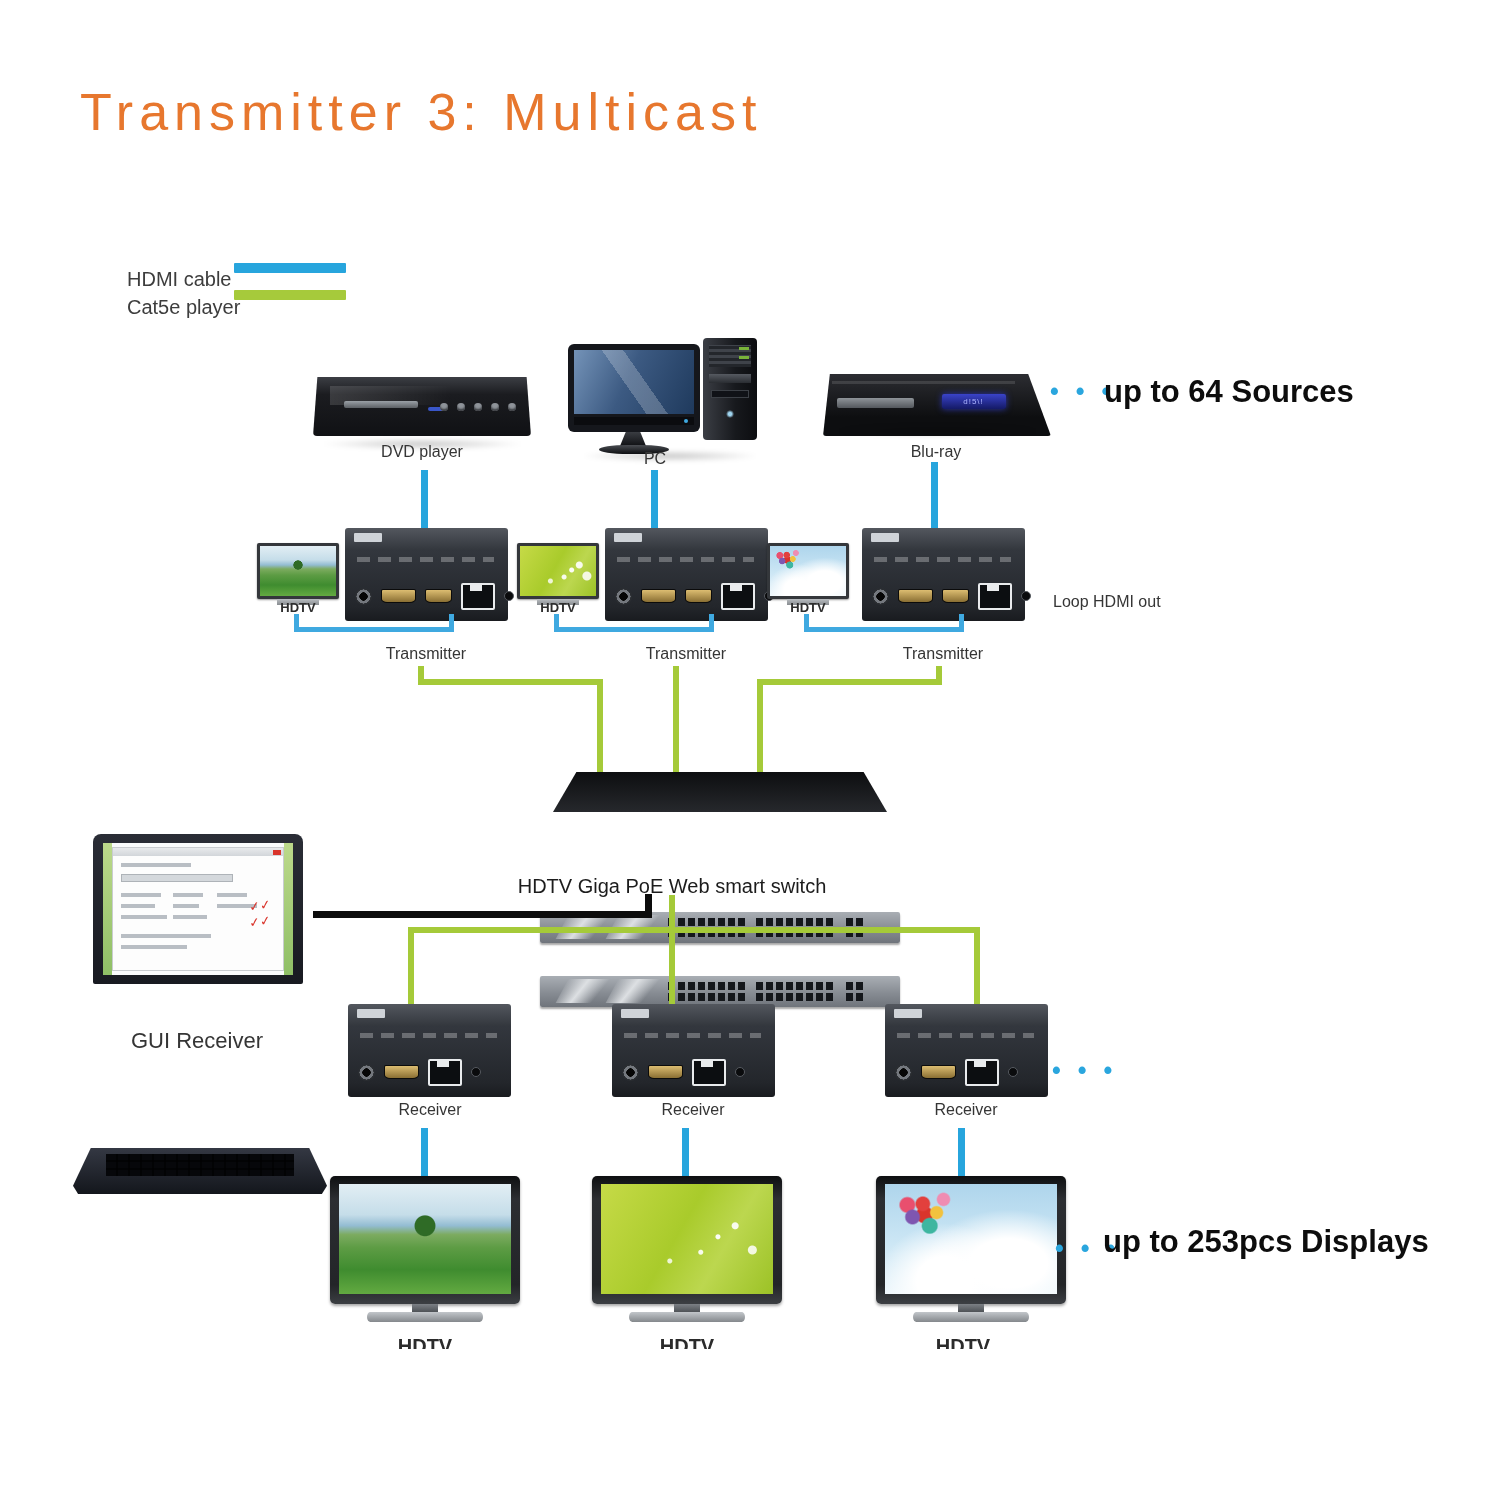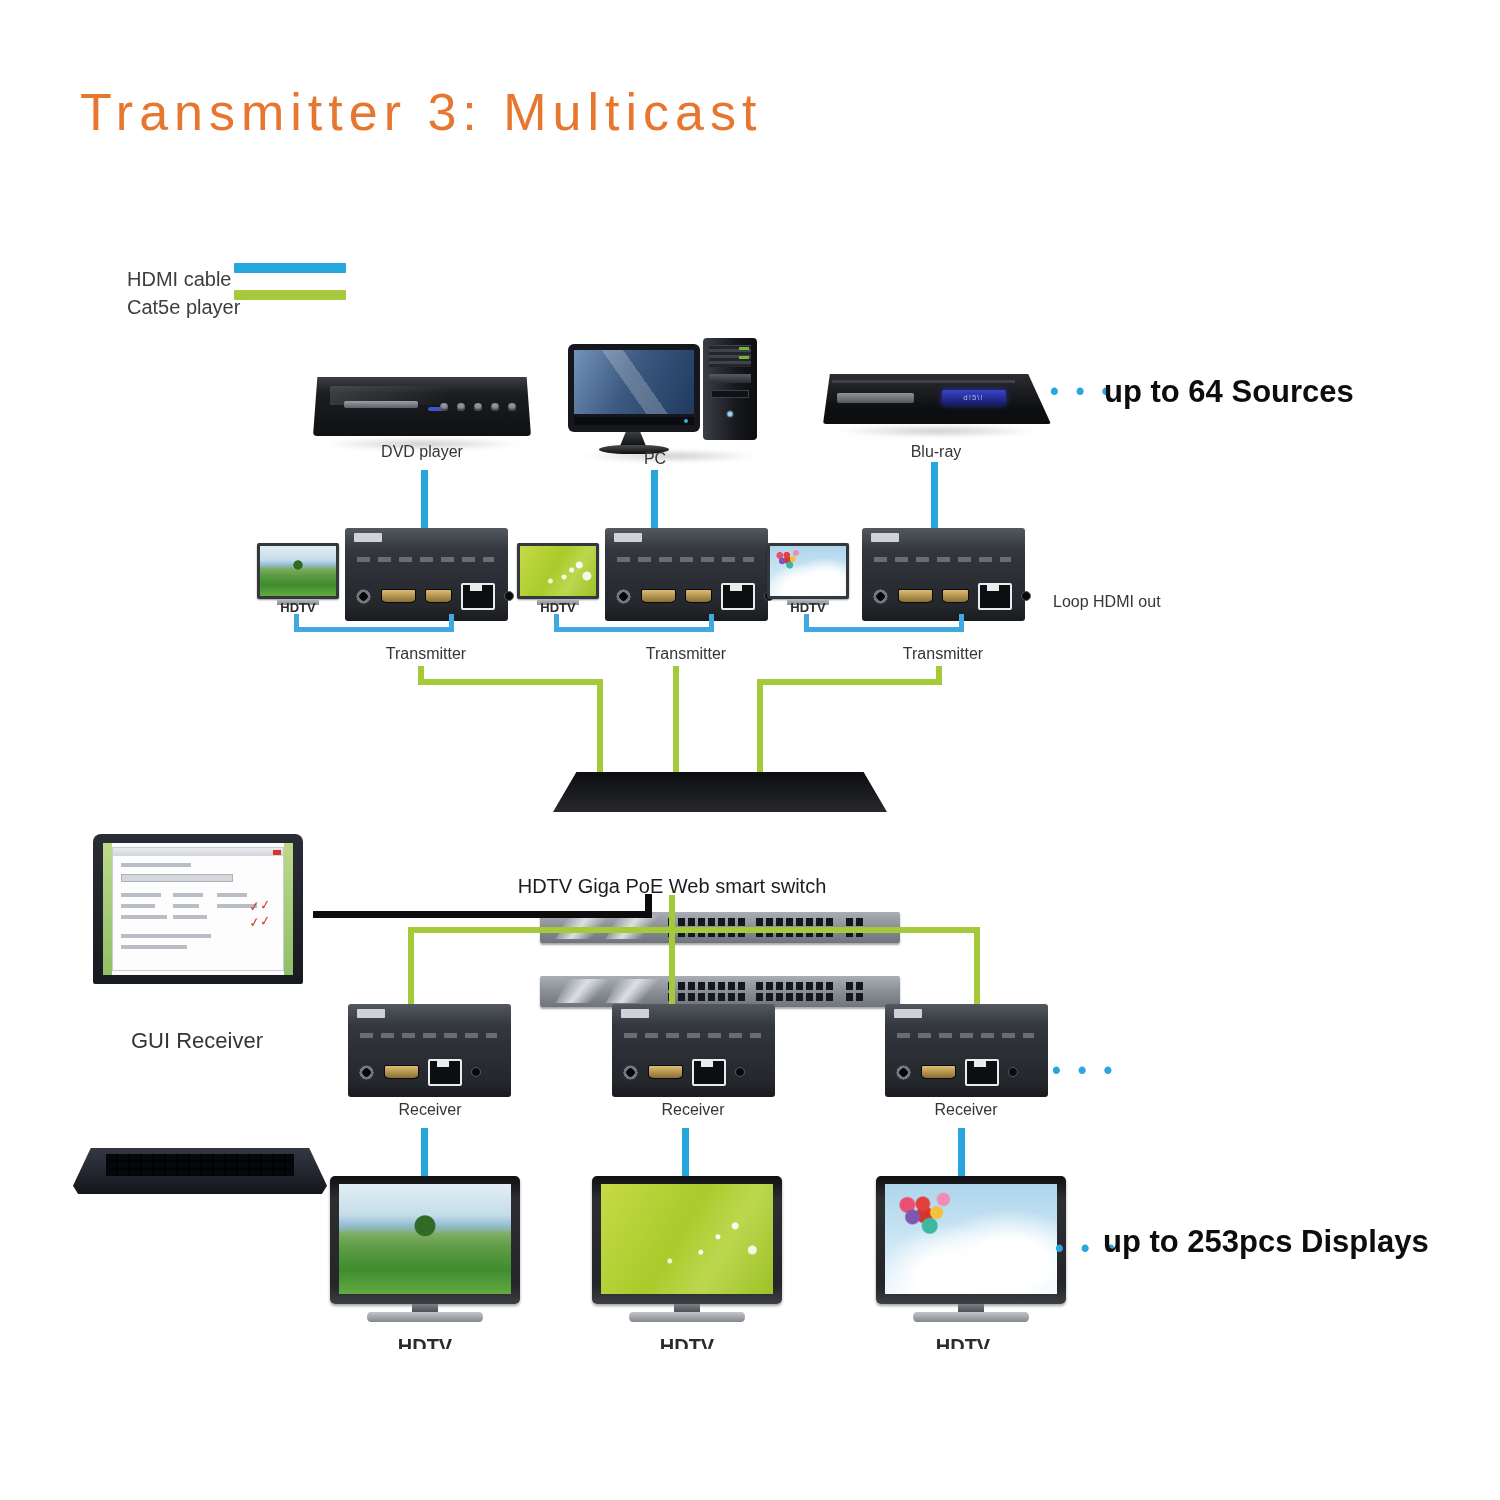--- a/index.html
+++ b/index.html
@@ -60,7 +60,7 @@
        background:radial-gradient(circle,#9fd4ef 0 30%,#23262b 70%);}
 
   
-  .bluray{width:228px;height:50px;background:linear-gradient(180deg,#2c2d32 0%,#0d0e10 70%);
+  .bluray{width:228px;height:62px;background:linear-gradient(180deg,#2c2d32 0%,#0d0e10 70%);
        clip-path:polygon(3% 0,90% 0,100% 100%,0 100%);border-radius:3px;}
   .br-tray{position:absolute;left:6%;top:38%;width:34%;height:10px;background:linear-gradient(#8f9499,#54585d);border-radius:2px;}
   .br-disp{position:absolute;left:52%;top:32%;width:64px;height:15px;background:linear-gradient(#3a43c9,#141a66);

